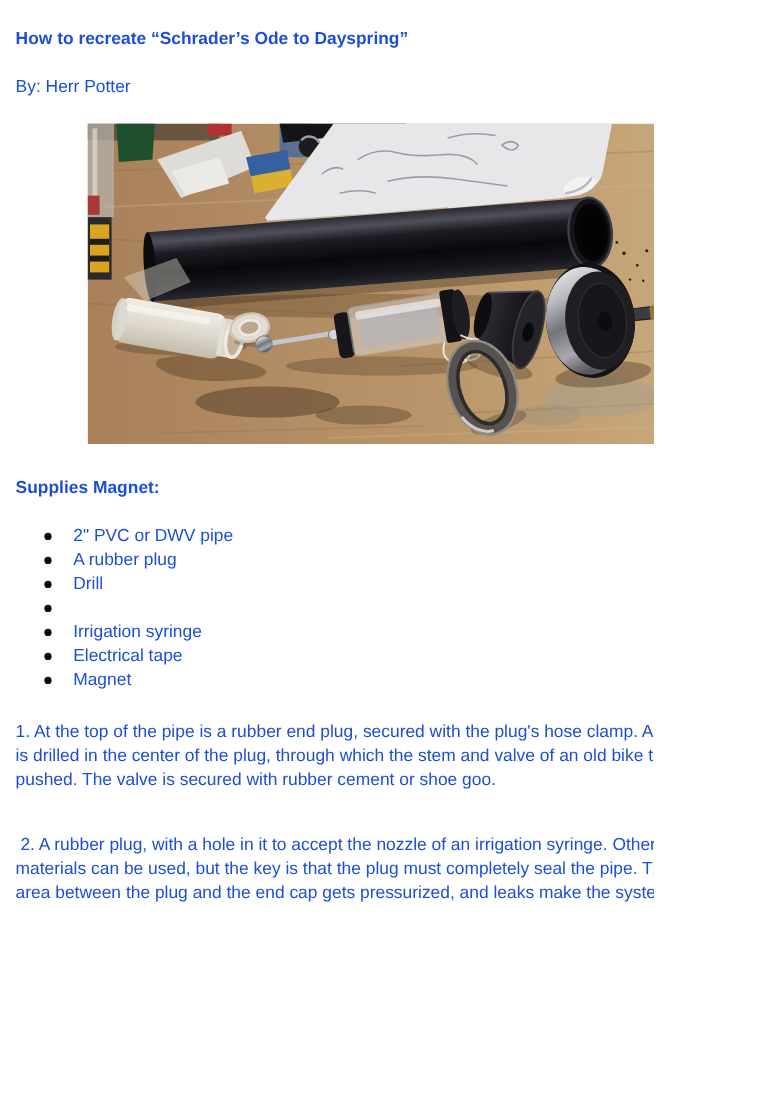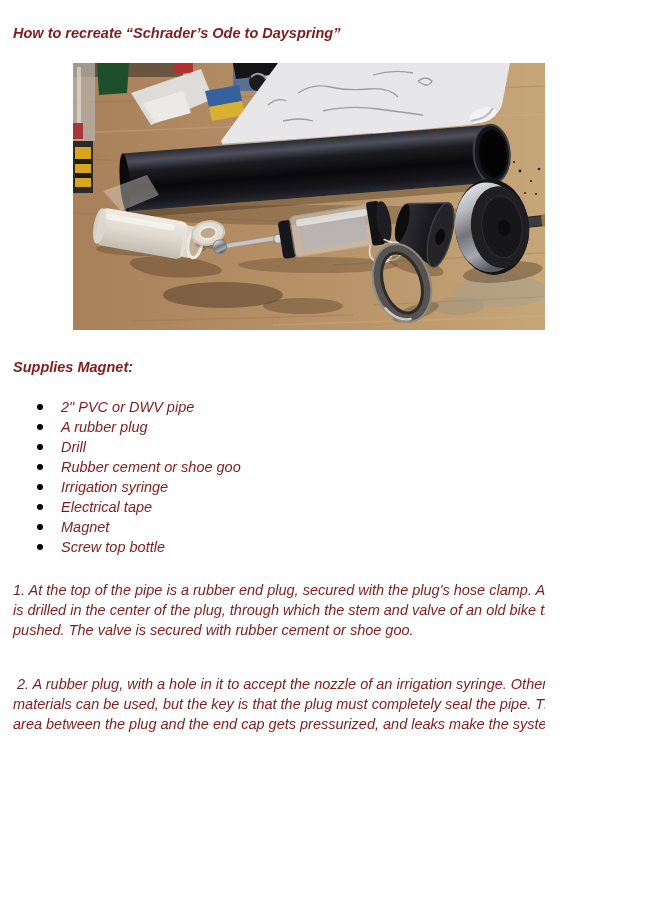--- a/index.html
+++ b/index.html
@@ -7,7 +7,7 @@
     position:relative;width:545px;height:914px;box-sizing:border-box;
     padding:23px 0 0 13px;overflow:hidden;
     font-family:"Liberation Sans","DejaVu Sans",sans-serif;
-    font-size:14.5px;line-height:20px;color:#7f1d1d;background:#fff;font-style:italic;
+    font-size:14.5px;line-height:20px;color:#1d4ed8;background:#fff;
   }
   .para{margin:0;white-space:pre-line;width:632px;}
   .bold{font-weight:700;}

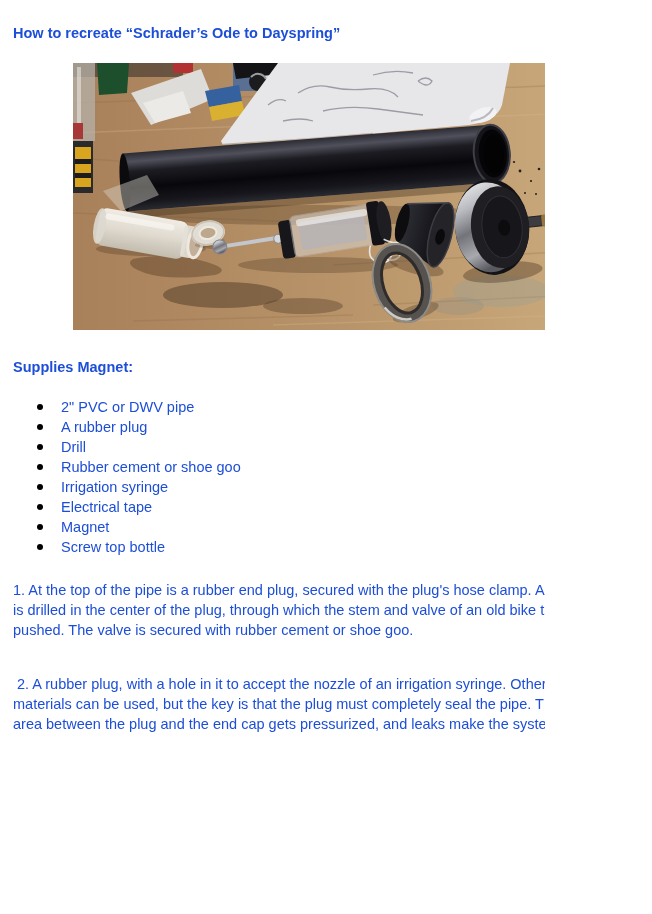--- a/index.html
+++ b/index.html
@@ -29,6 +29,7 @@
 <div class="page">
 
   <div class="para bold">How to recreate “Schrader’s Ode to Dayspring”</div>
+  <div class="para byline">By: Herr Potter</div>
 
   <div class="photo-wrap">
     <svg viewBox="0 0 502 267" width="502" height="267" xmlns="http://www.w3.org/2000/svg">

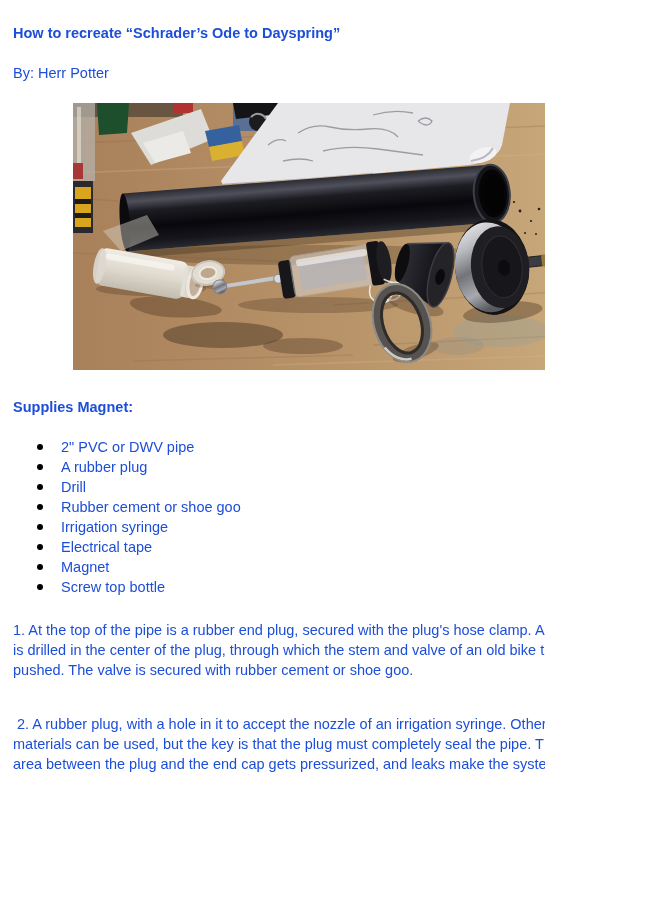--- a/index.html
+++ b/index.html
@@ -238,7 +238,6 @@
       </li>
     <li>
         <span class="dot"></span>
-        <span class="li-text">Rubber cement or shoe goo</span>
       </li>
     <li>
         <span class="dot"></span>

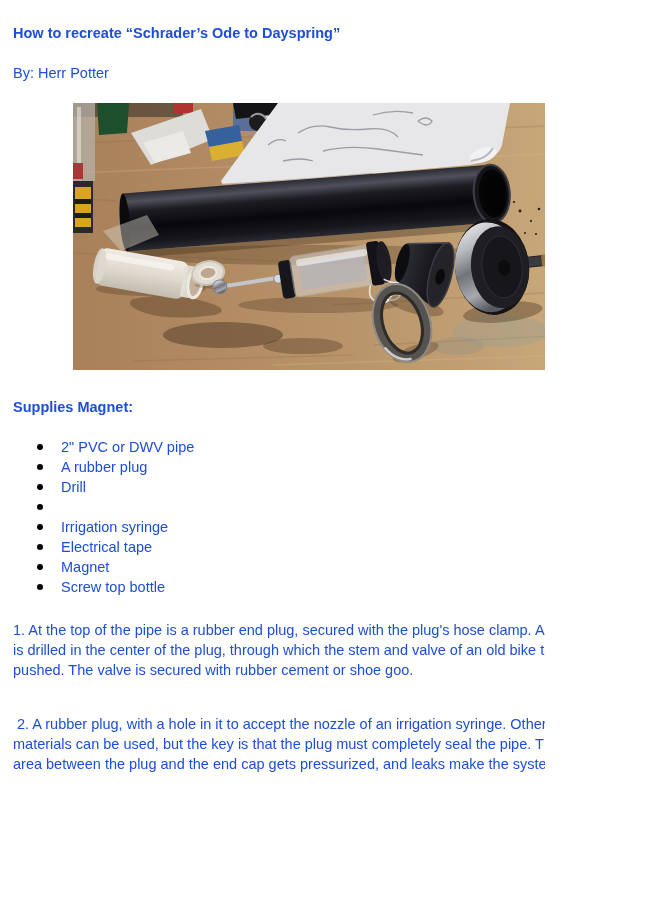--- a/index.html
+++ b/index.html
@@ -251,10 +251,6 @@
         <span class="dot"></span>
         <span class="li-text">Magnet</span>
       </li>
-    <li>
-        <span class="dot"></span>
-        <span class="li-text">Screw top bottle</span>
-      </li>
   </ul>
 
   <div class="para step">1. At the top of the pipe is a rubber end plug, secured with the plug's hose clamp. A hole

